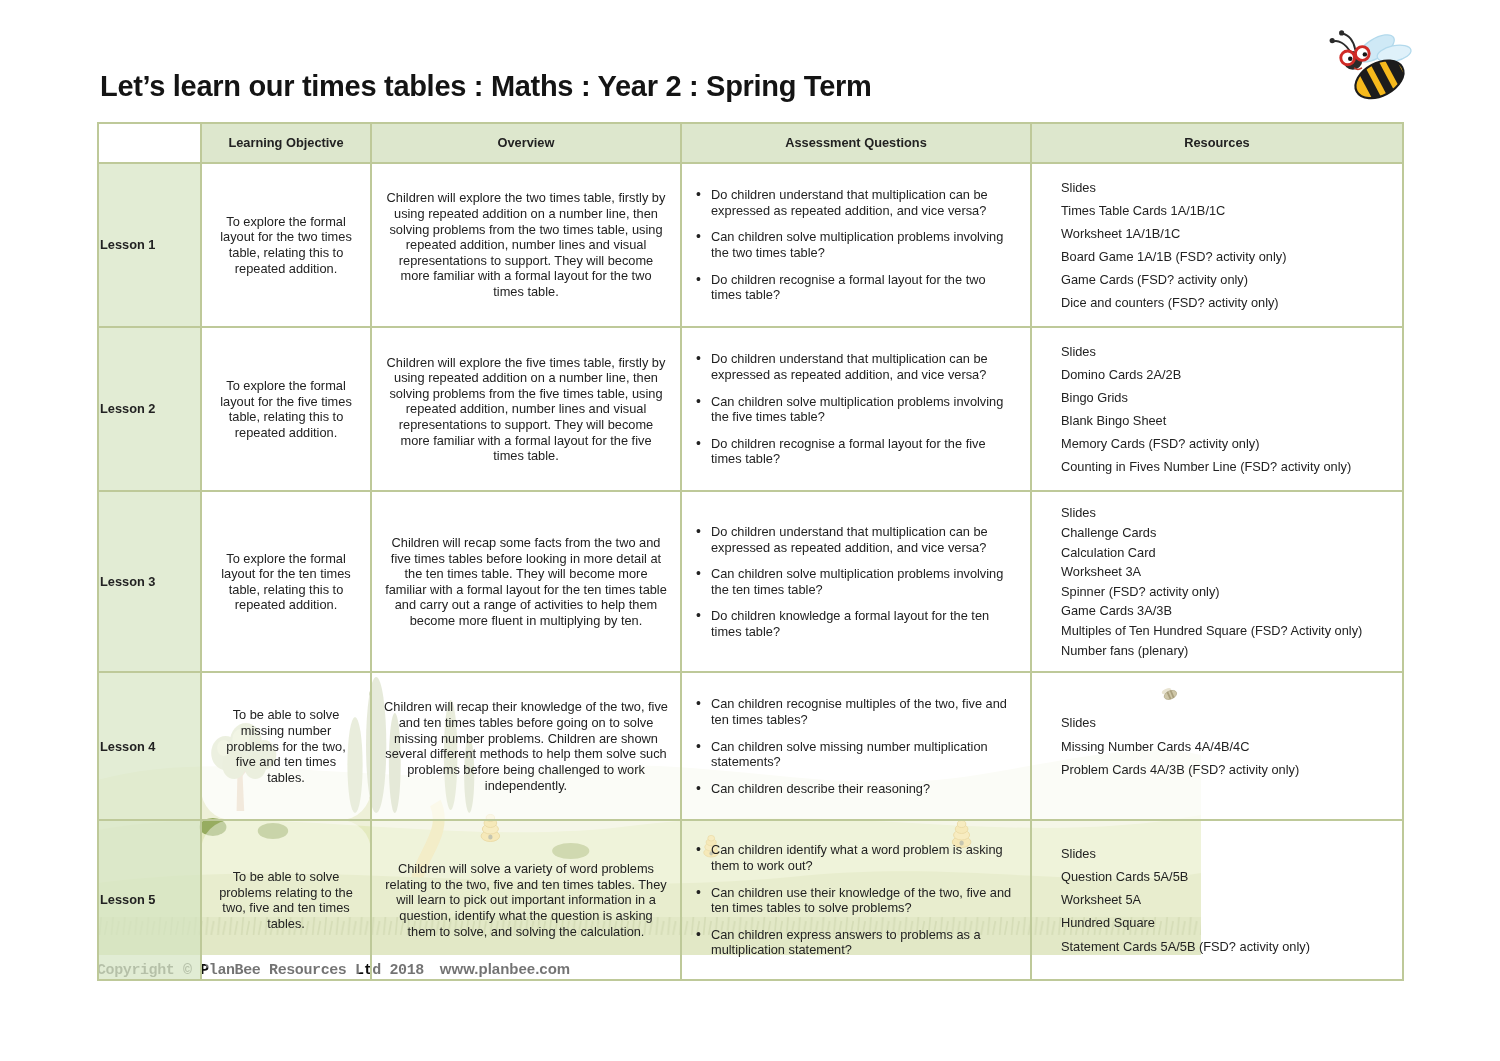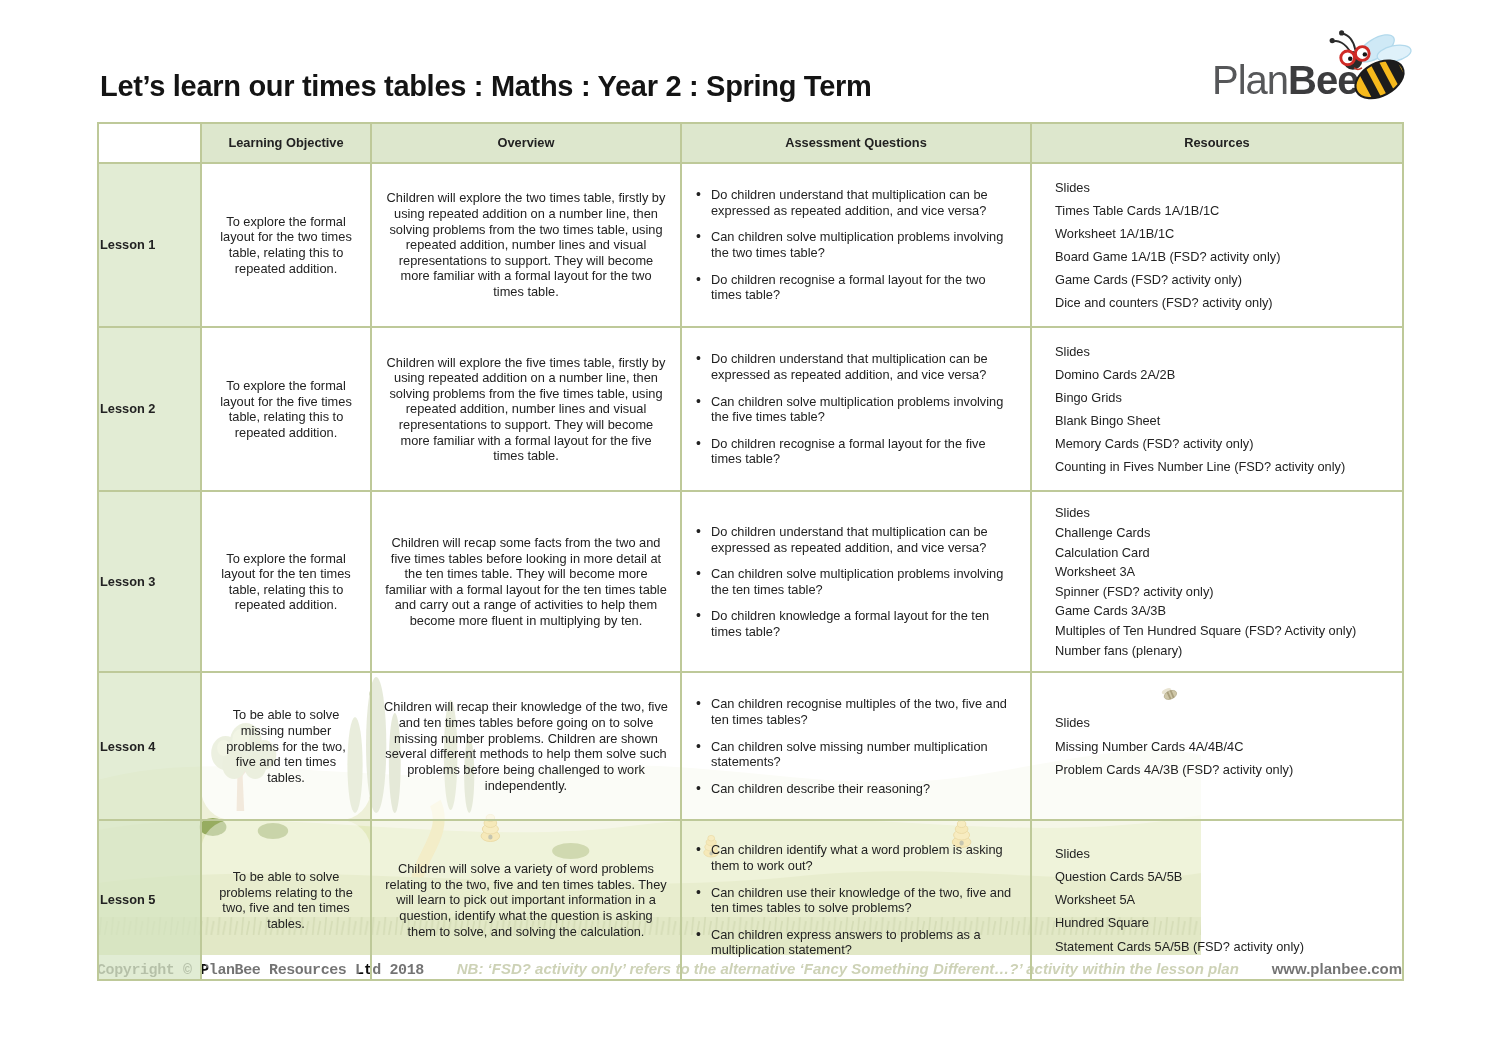--- a/index.html
+++ b/index.html
@@ -64,7 +64,6 @@
   <div class="doc-title">Let’s learn our times tables : Maths : Year 2 : Spring Term</div>
 
   <div class="logo">
-    <span class="logo-text"><span class="logo-plan">Plan</span><span class="logo-bee">Bee</span></span>
     <svg class="logo-bee-art" viewBox="0 0 120 100">
       <g>
         <ellipse cx="74" cy="26" rx="24" ry="11" fill="#cfe9f6" stroke="#b2d9ec" stroke-width="1.5" transform="rotate(-32 74 26)"></ellipse>

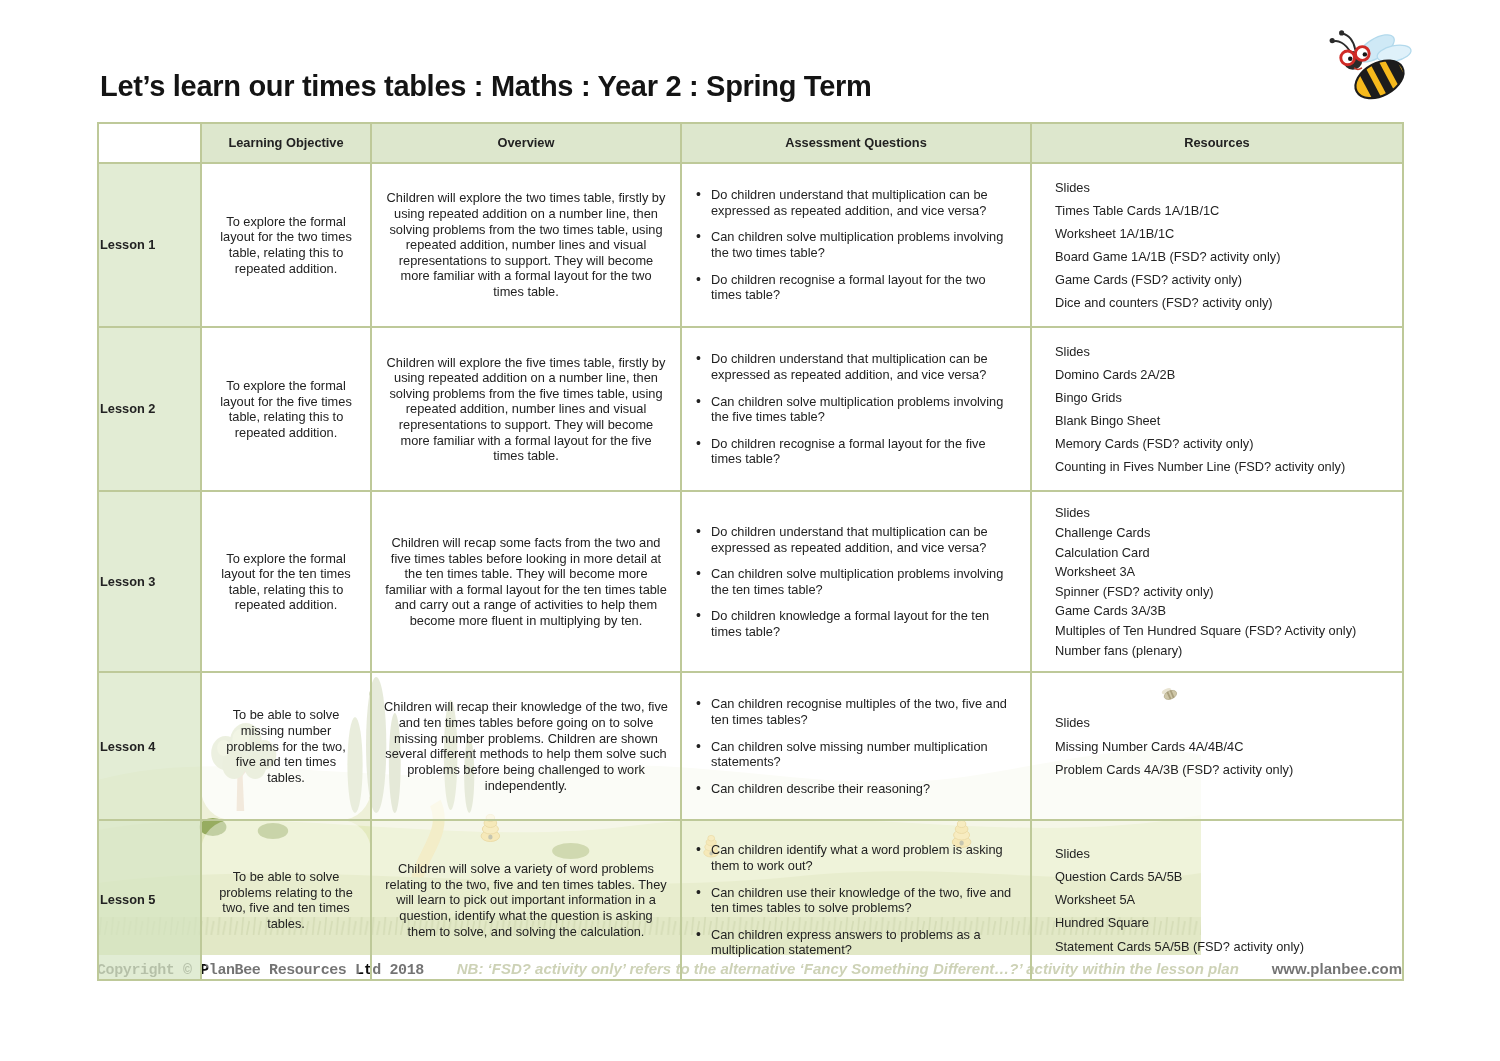--- a/index.html
+++ b/index.html
@@ -35,7 +35,7 @@
   td.obj{text-align:center;padding:8px 14px;border-radius:31px;}
   td.ovw{text-align:center;padding:8px 12px;}
   td.ask{padding:10px 14px 10px 12px;}
-  td.res{padding:8px 23px;position:relative;}
+  td.res{padding:8px 29px;position:relative;}
   .q{position:relative;padding-left:17px;margin:11px 0;}
   .q::before{content:"\2022";position:absolute;left:2px;top:-1px;font-size:14px;}
   .r{margin:7.5px 0;}

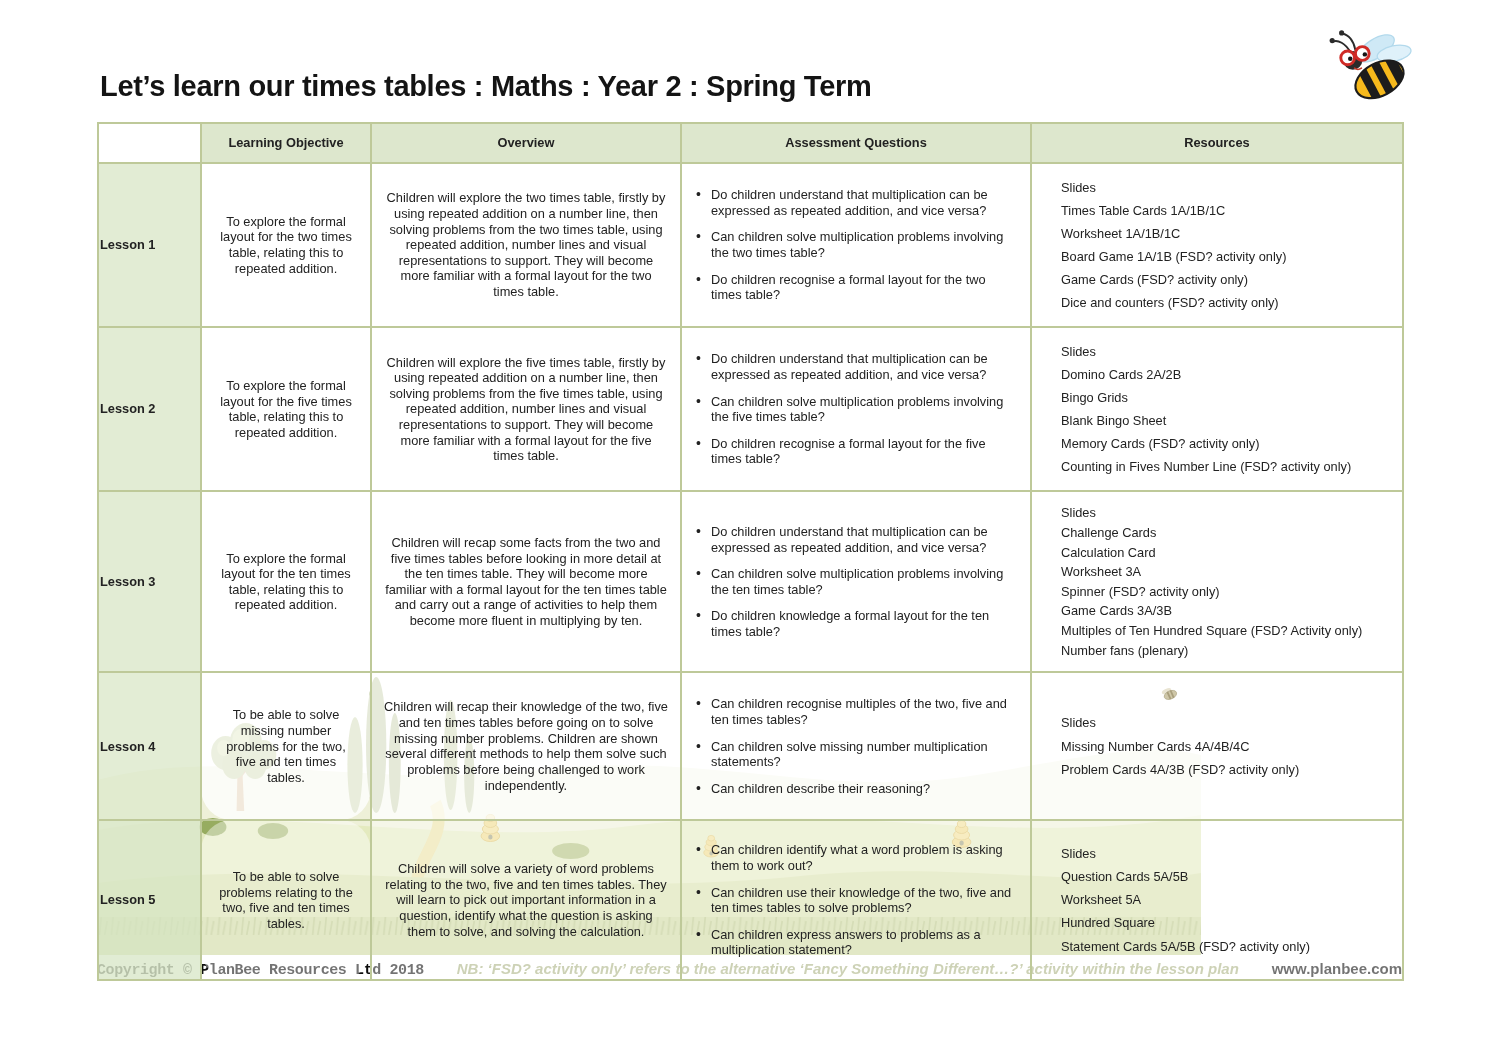--- a/index.html
+++ b/index.html
@@ -262,7 +262,6 @@
 
   <div class="footer">
     <span class="copyright">Copyright © PlanBee Resources Ltd 2018</span>
-    <span class="nb">NB: ‘FSD? activity only’ refers to the alternative ‘Fancy Something Different…?’ activity within the lesson plan</span>
     <span class="website">www.planbee.com</span>
   </div>
 

